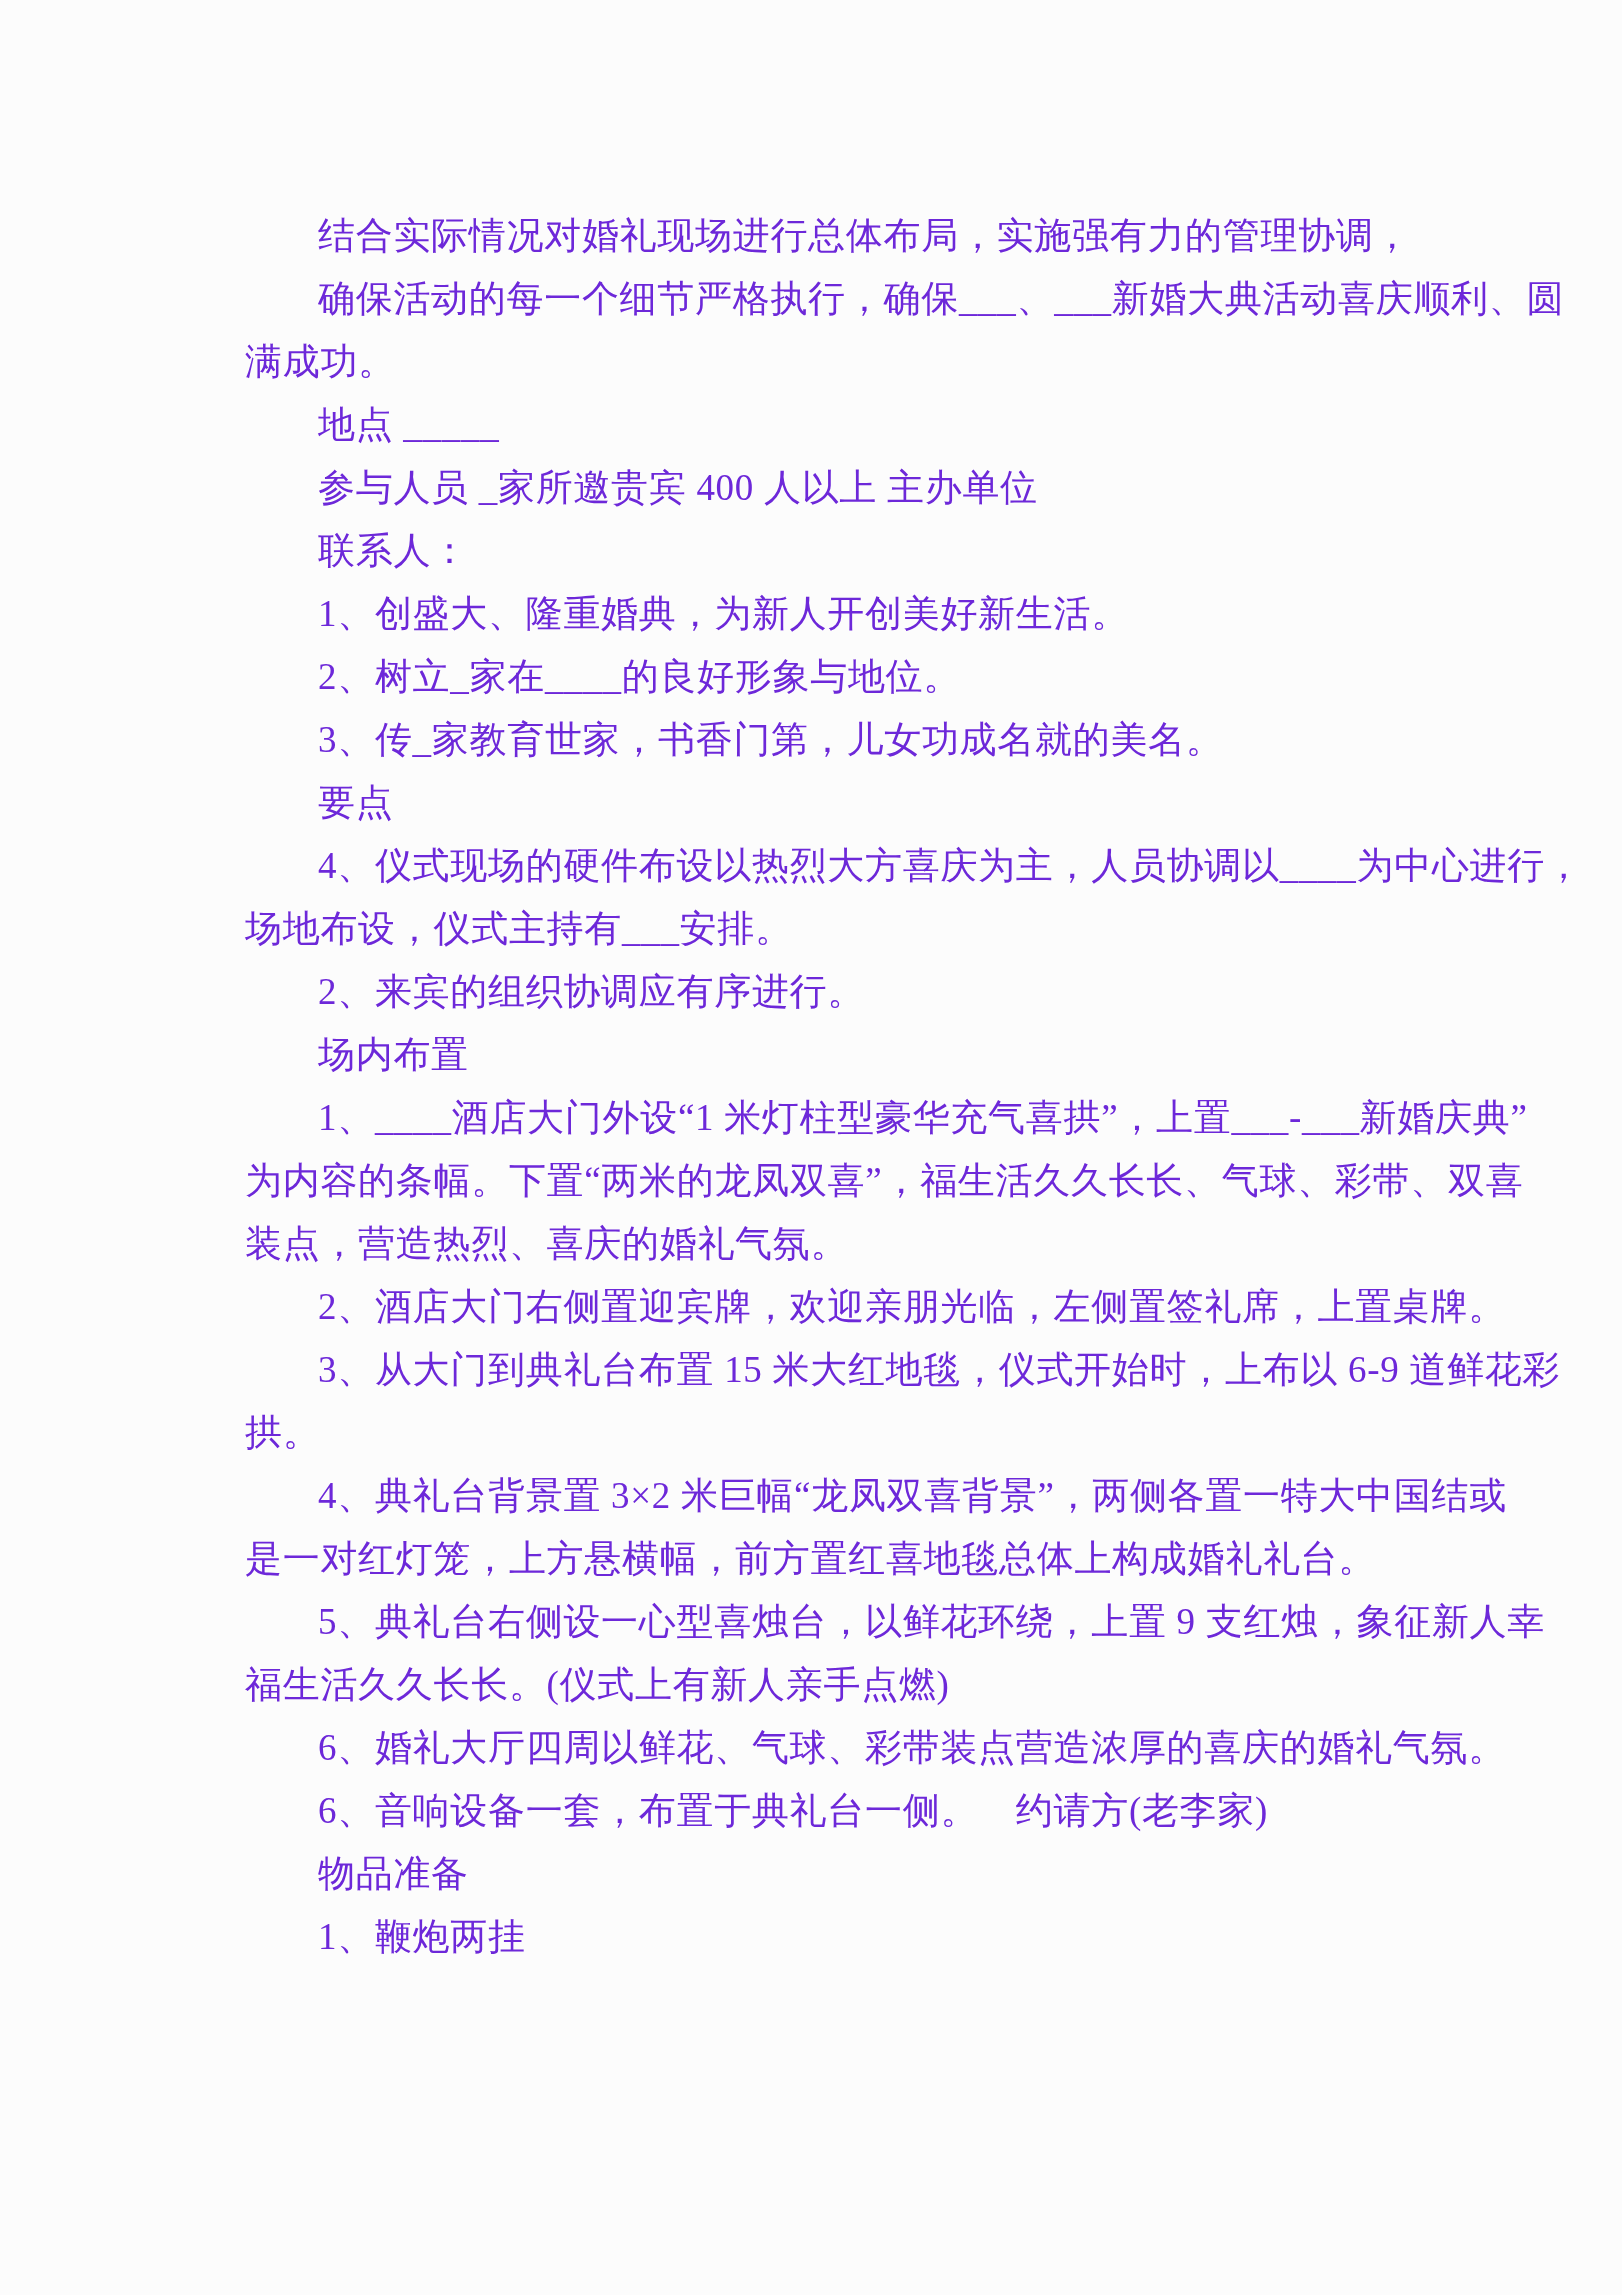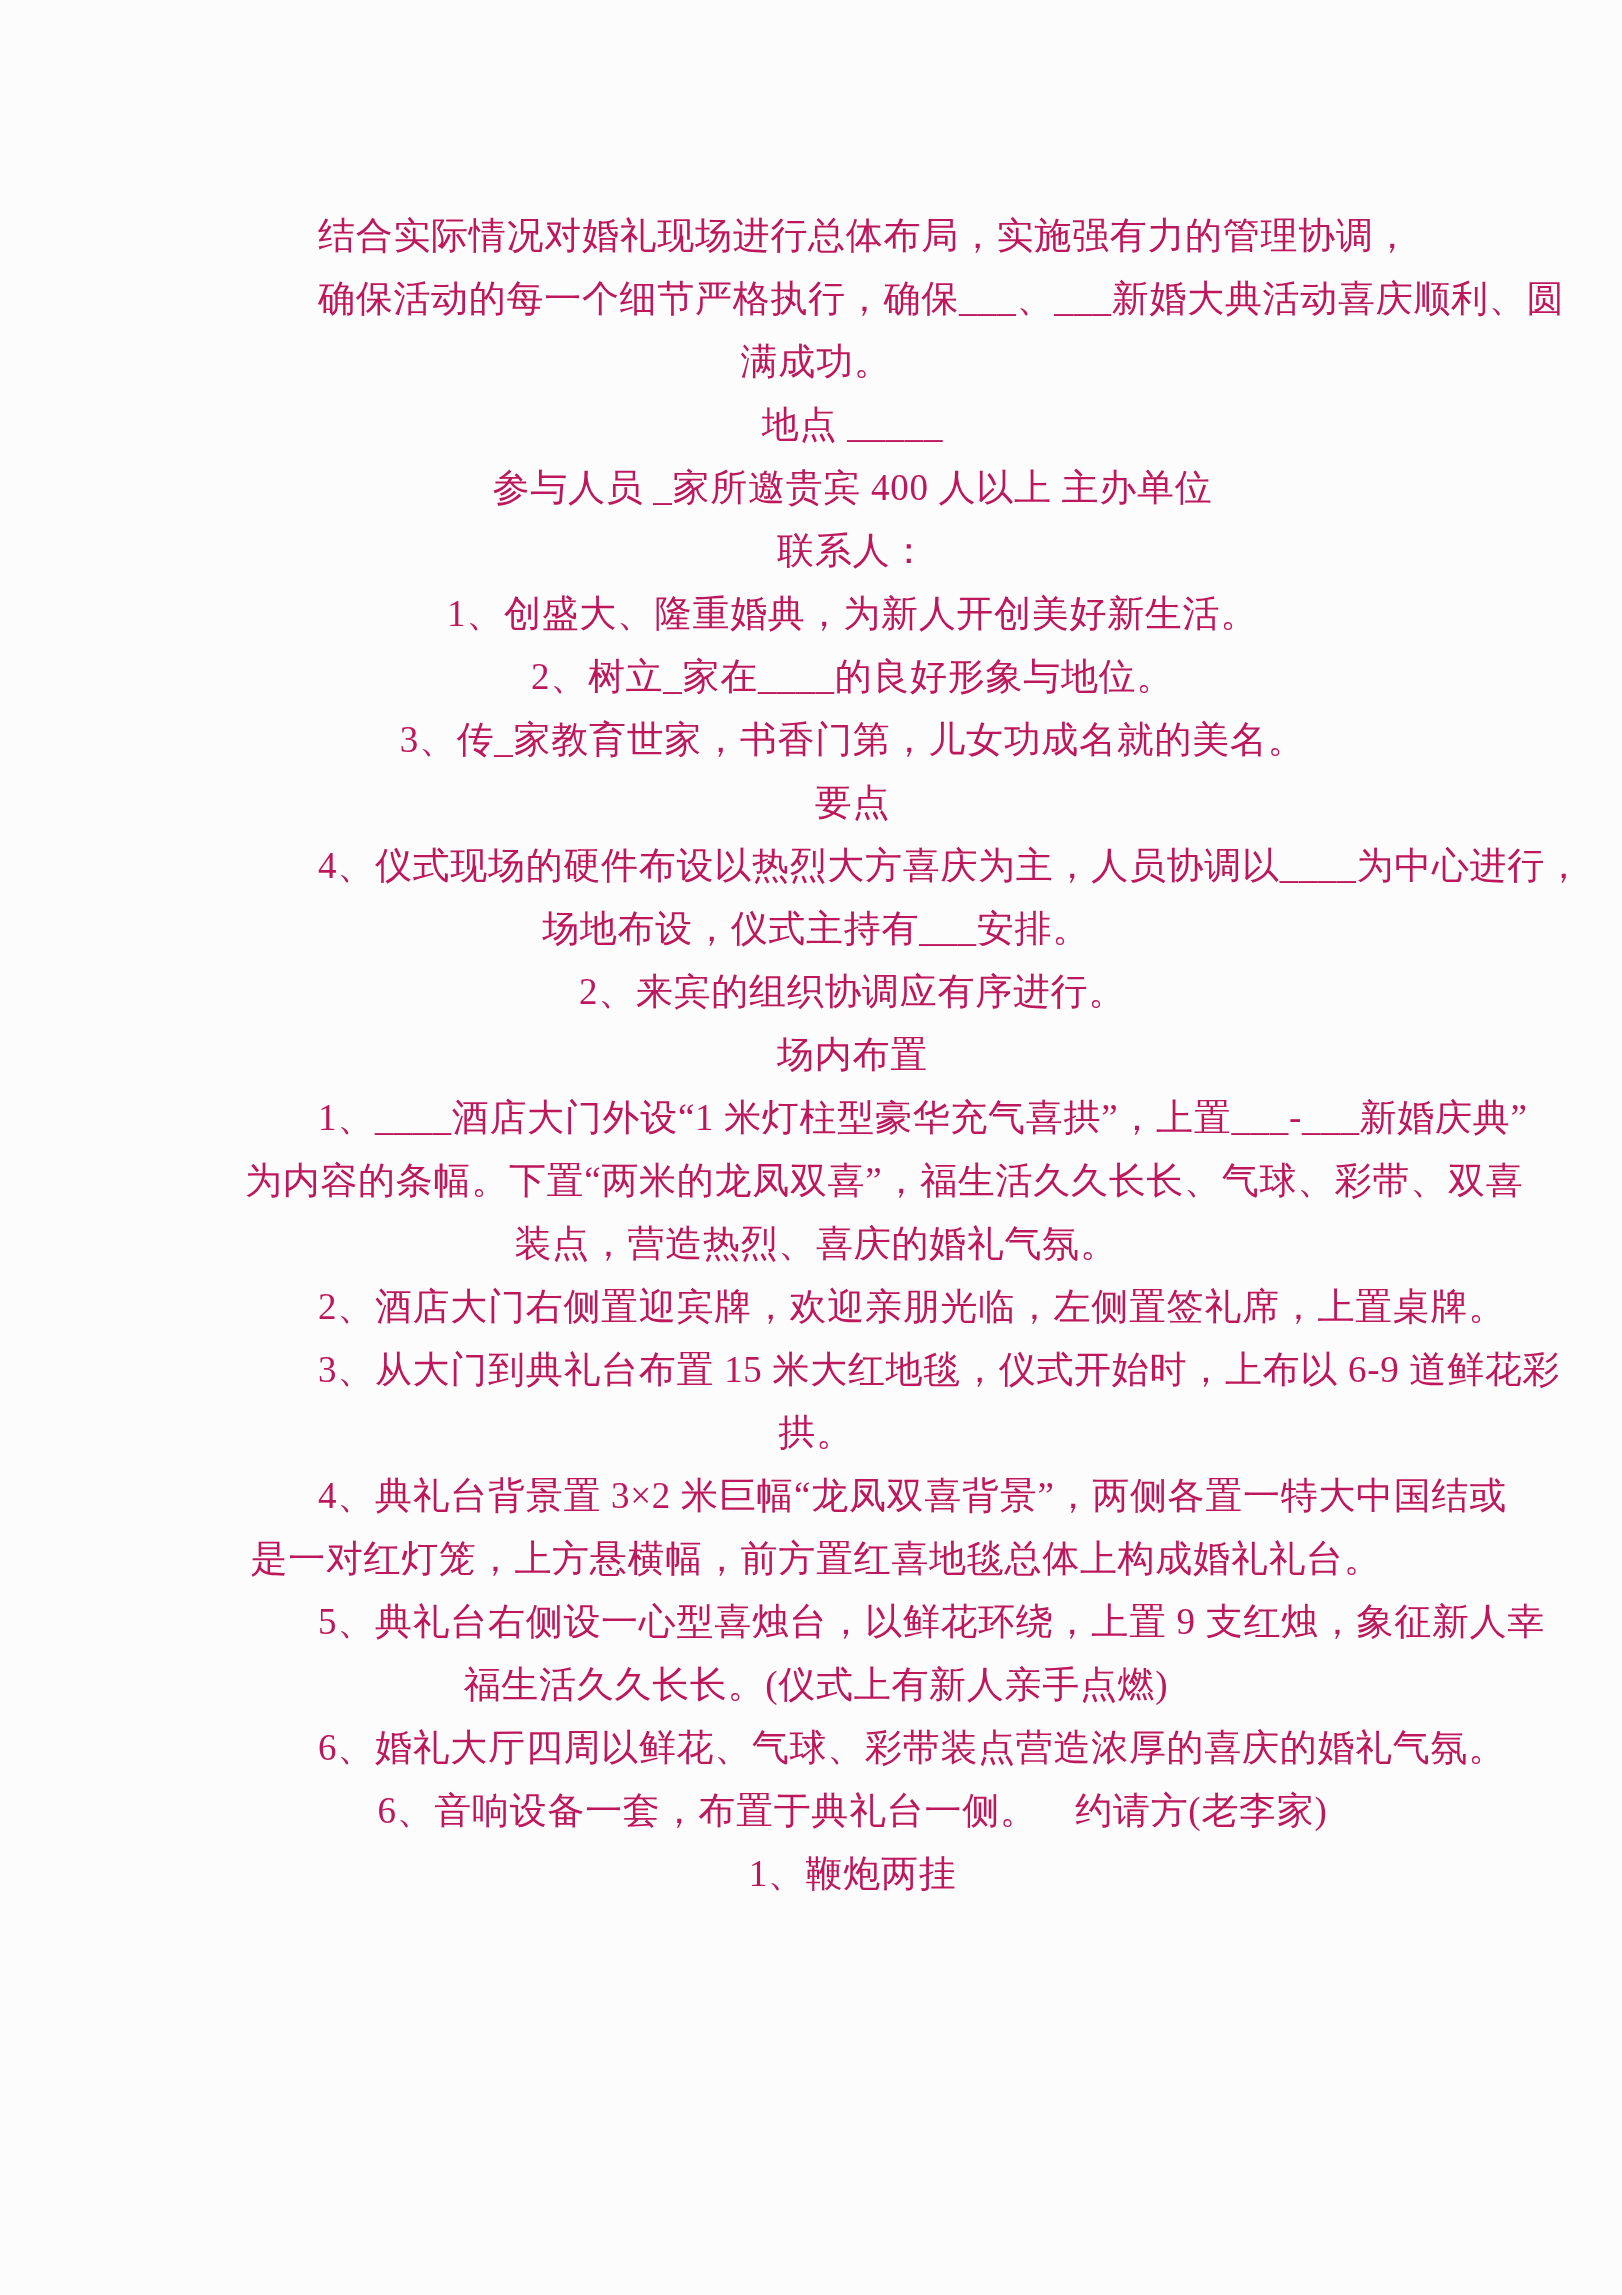--- a/index.html
+++ b/index.html
@@ -35,7 +35,7 @@
 </head>
 <body>
 
-<div class="page" style="background: rgb(252, 252, 252); color: #be185d; text-align: center;">
+<div class="page" style="background: rgb(252, 252, 252); color: #6d28d9;">
   <div class="text-block" id="text-block">
       <div class="line indent">结合实际情况对婚礼现场进行总体布局，实施强有力的管理协调，</div>
       <div class="line indent">确保活动的每一个细节严格执行，确保___、___新婚大典活动喜庆顺利、圆</div>

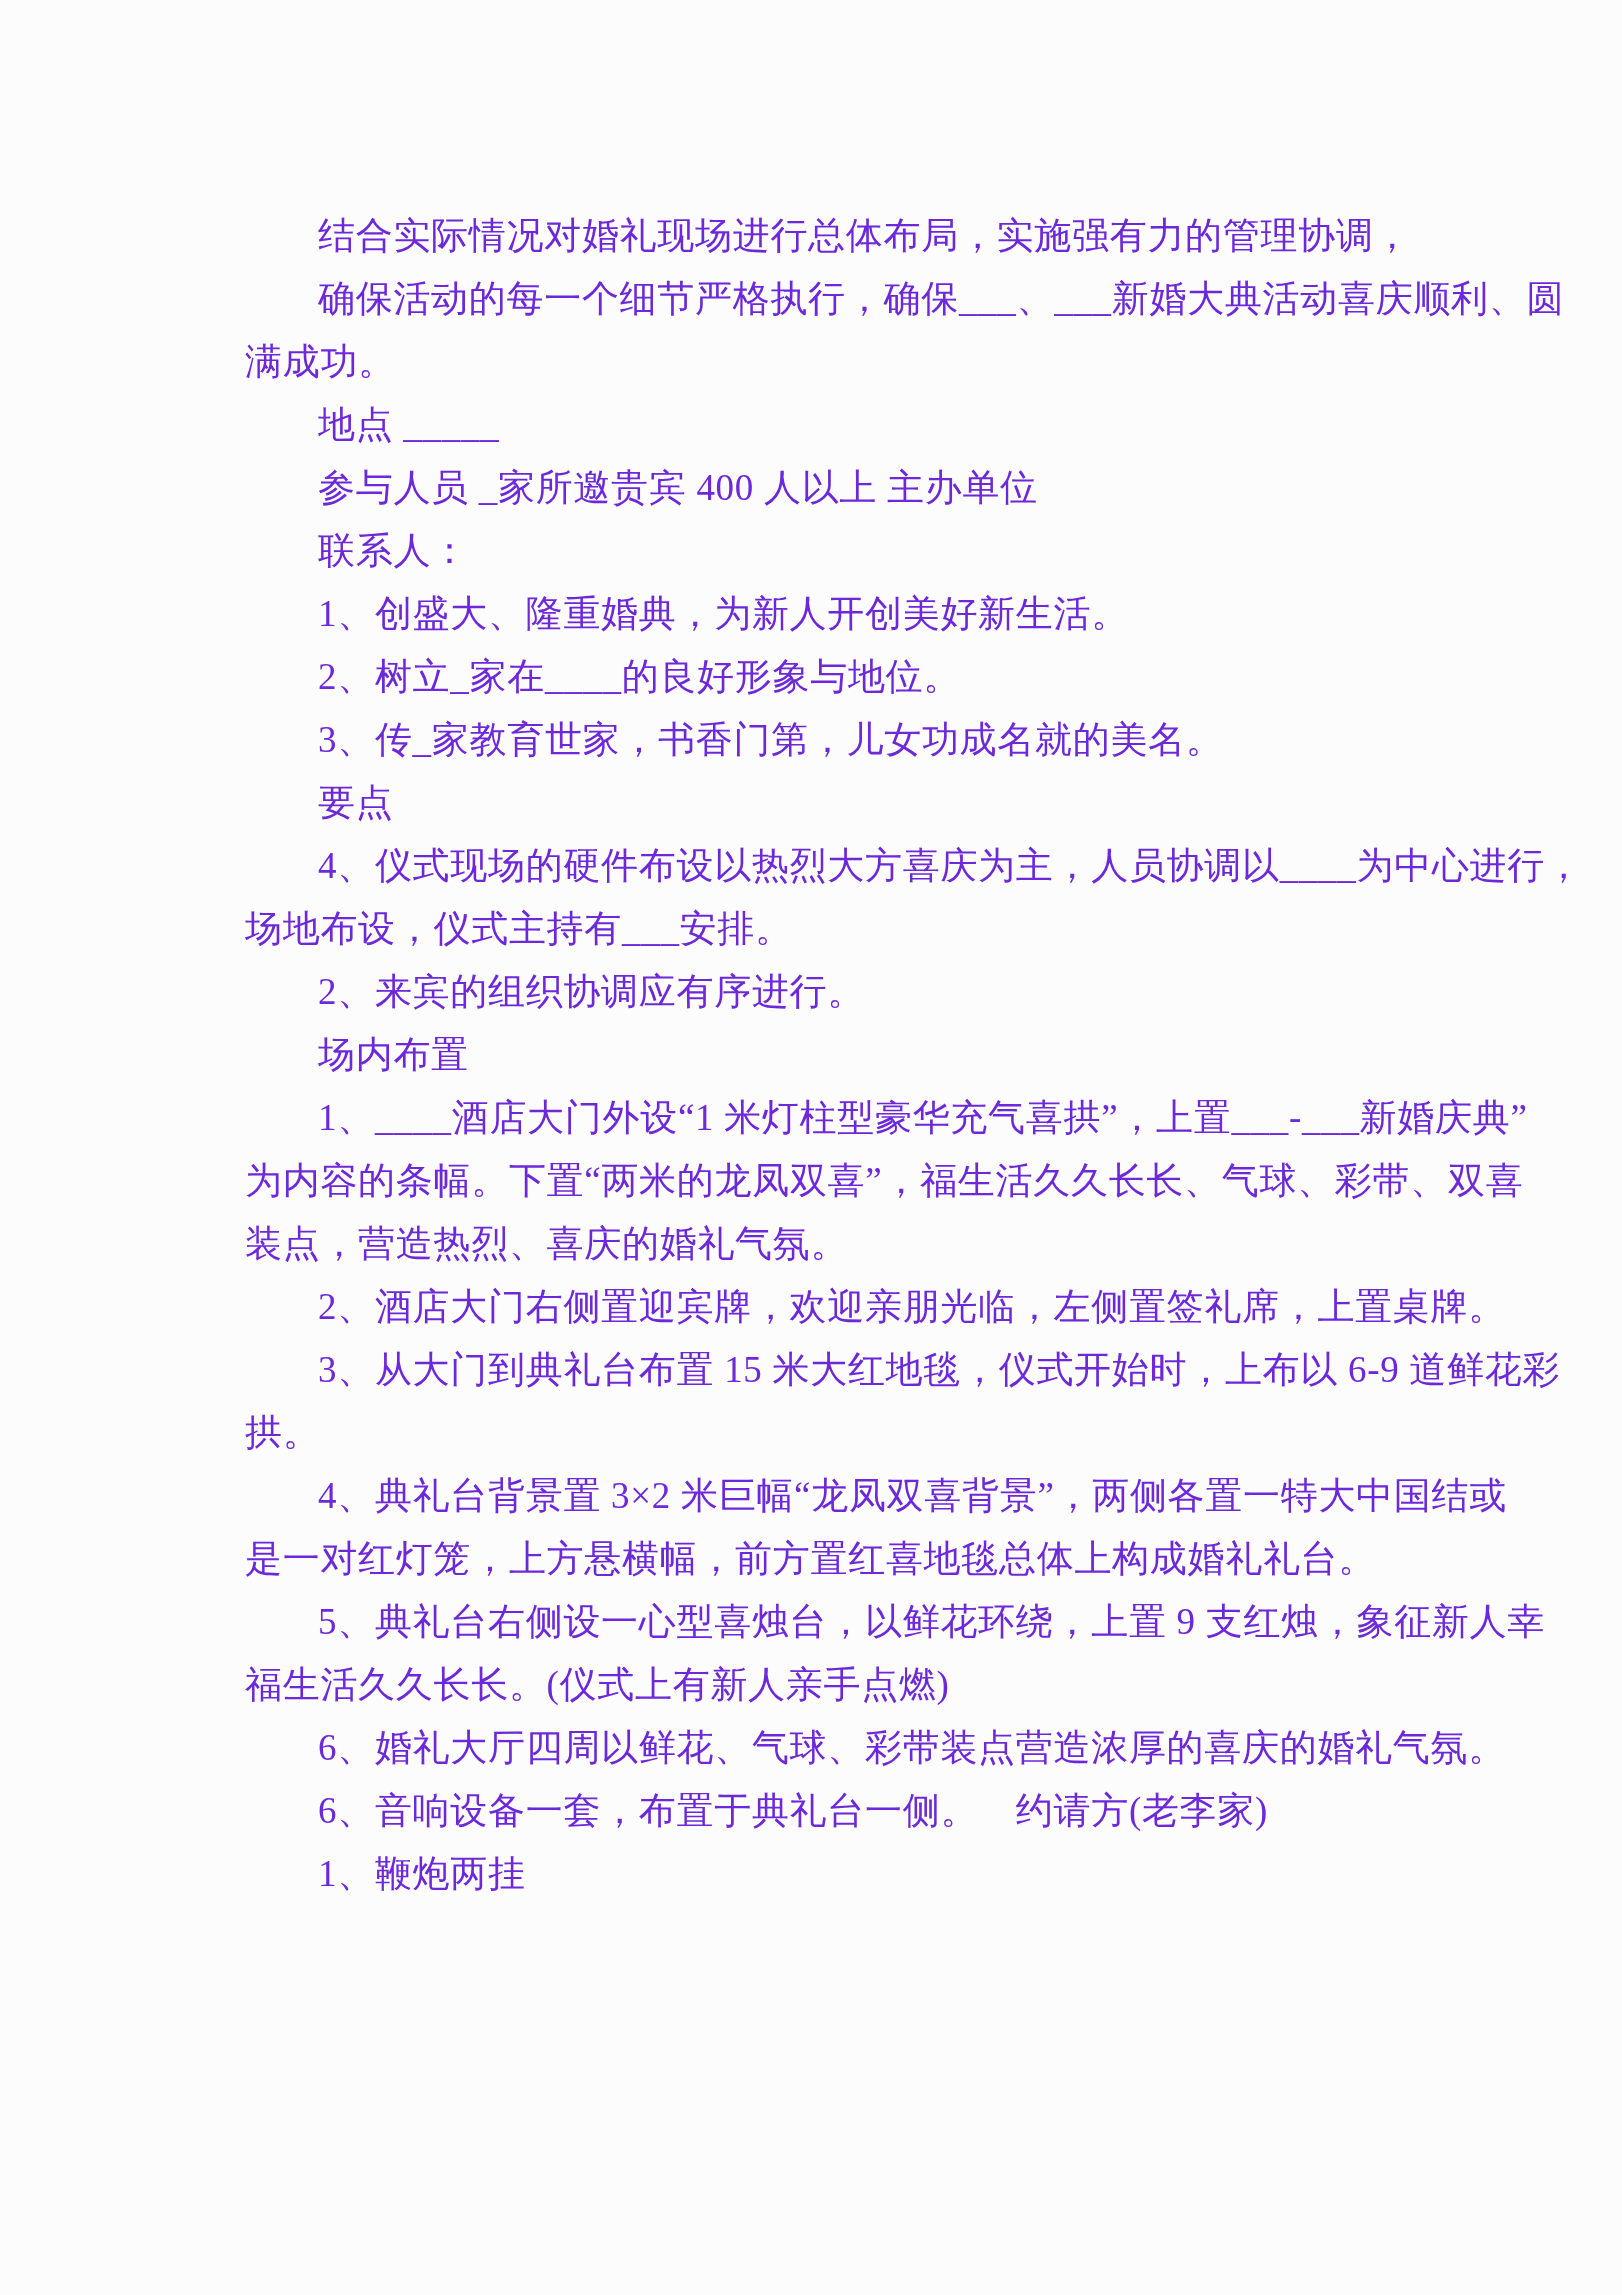--- a/index.html
+++ b/index.html
@@ -63,6 +63,7 @@
       <div class="line">福生活久久长长。(仪式上有新人亲手点燃)</div>
       <div class="line indent">6、婚礼大厅四周以鲜花、气球、彩带装点营造浓厚的喜庆的婚礼气氛。</div>
       <div class="line indent">6、音响设备一套，布置于典礼台一侧。　约请方(老李家)</div>
+      <div class="line indent">物品准备</div>
       <div class="line indent">1、鞭炮两挂</div>
     </div>
 </div>

